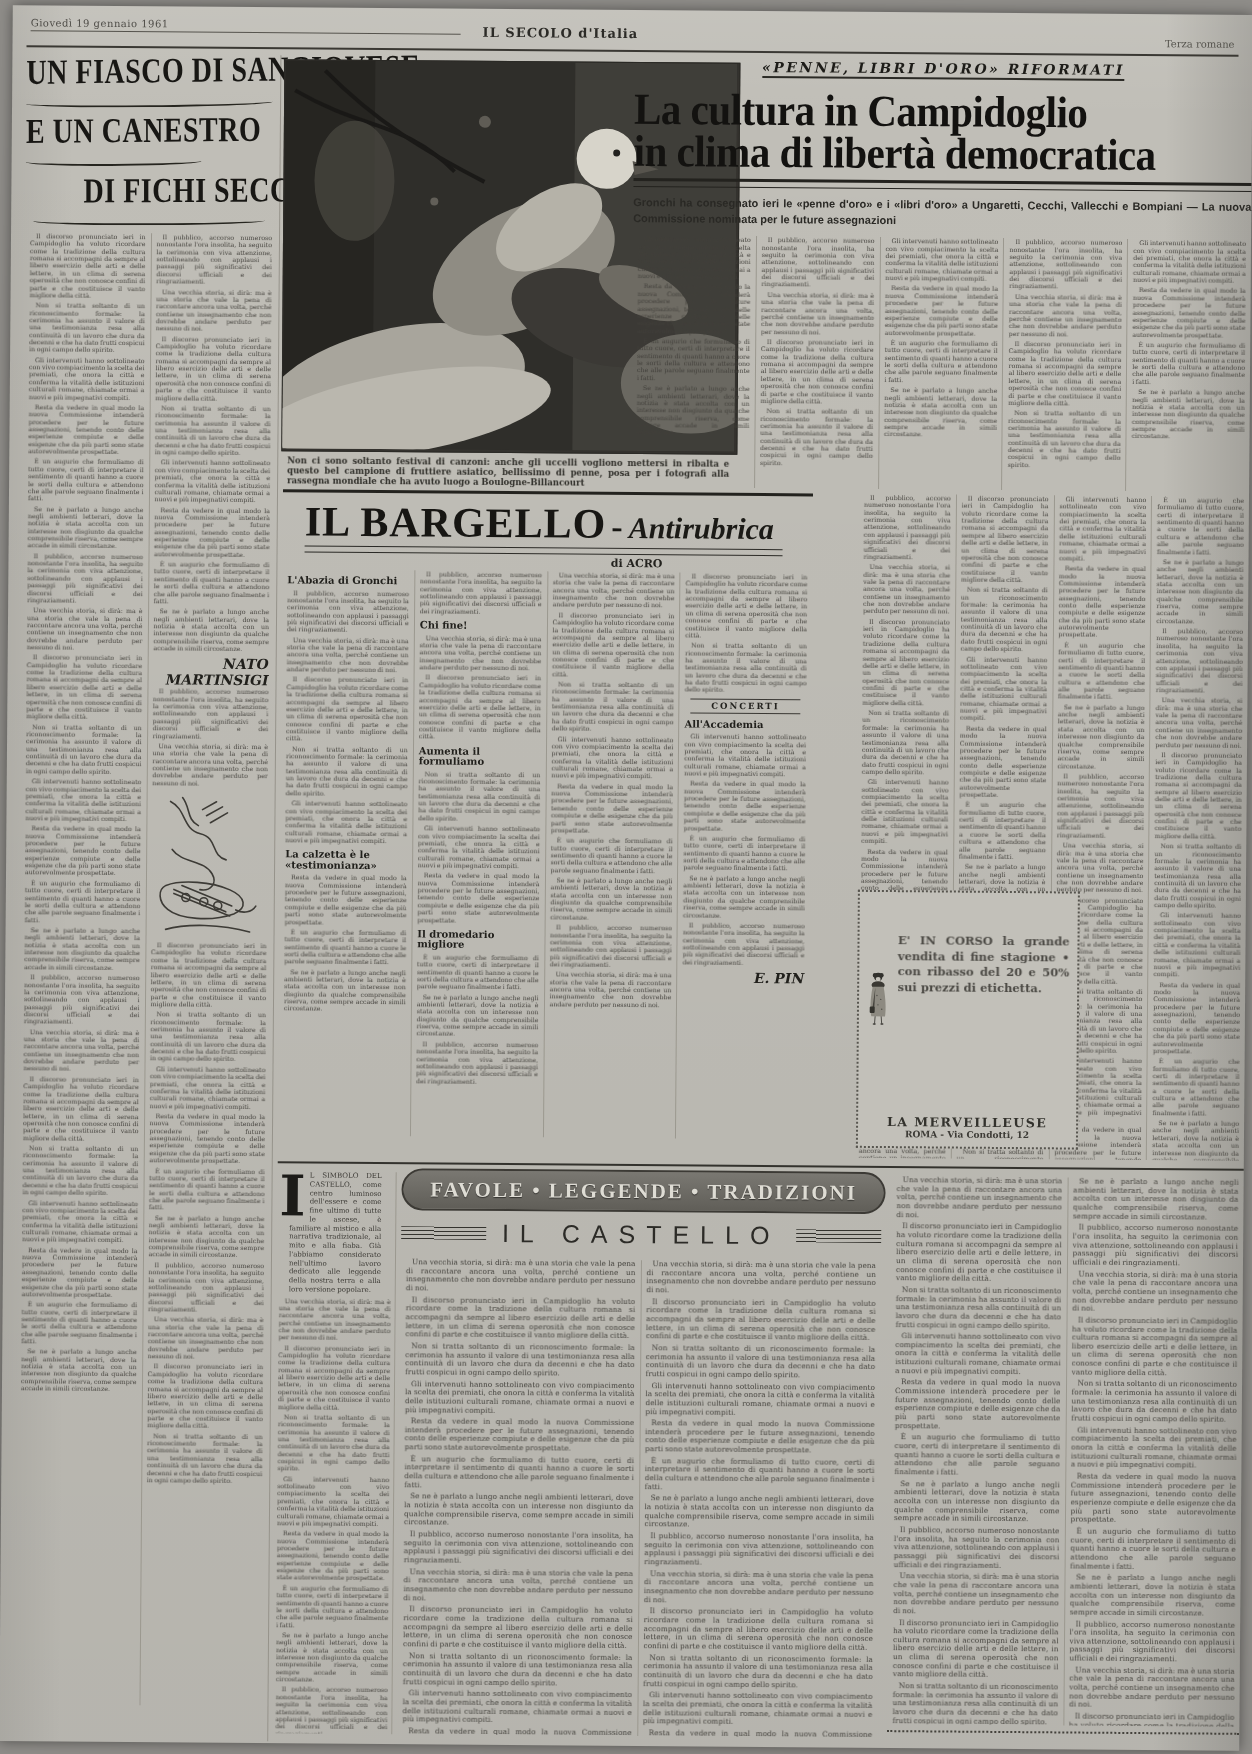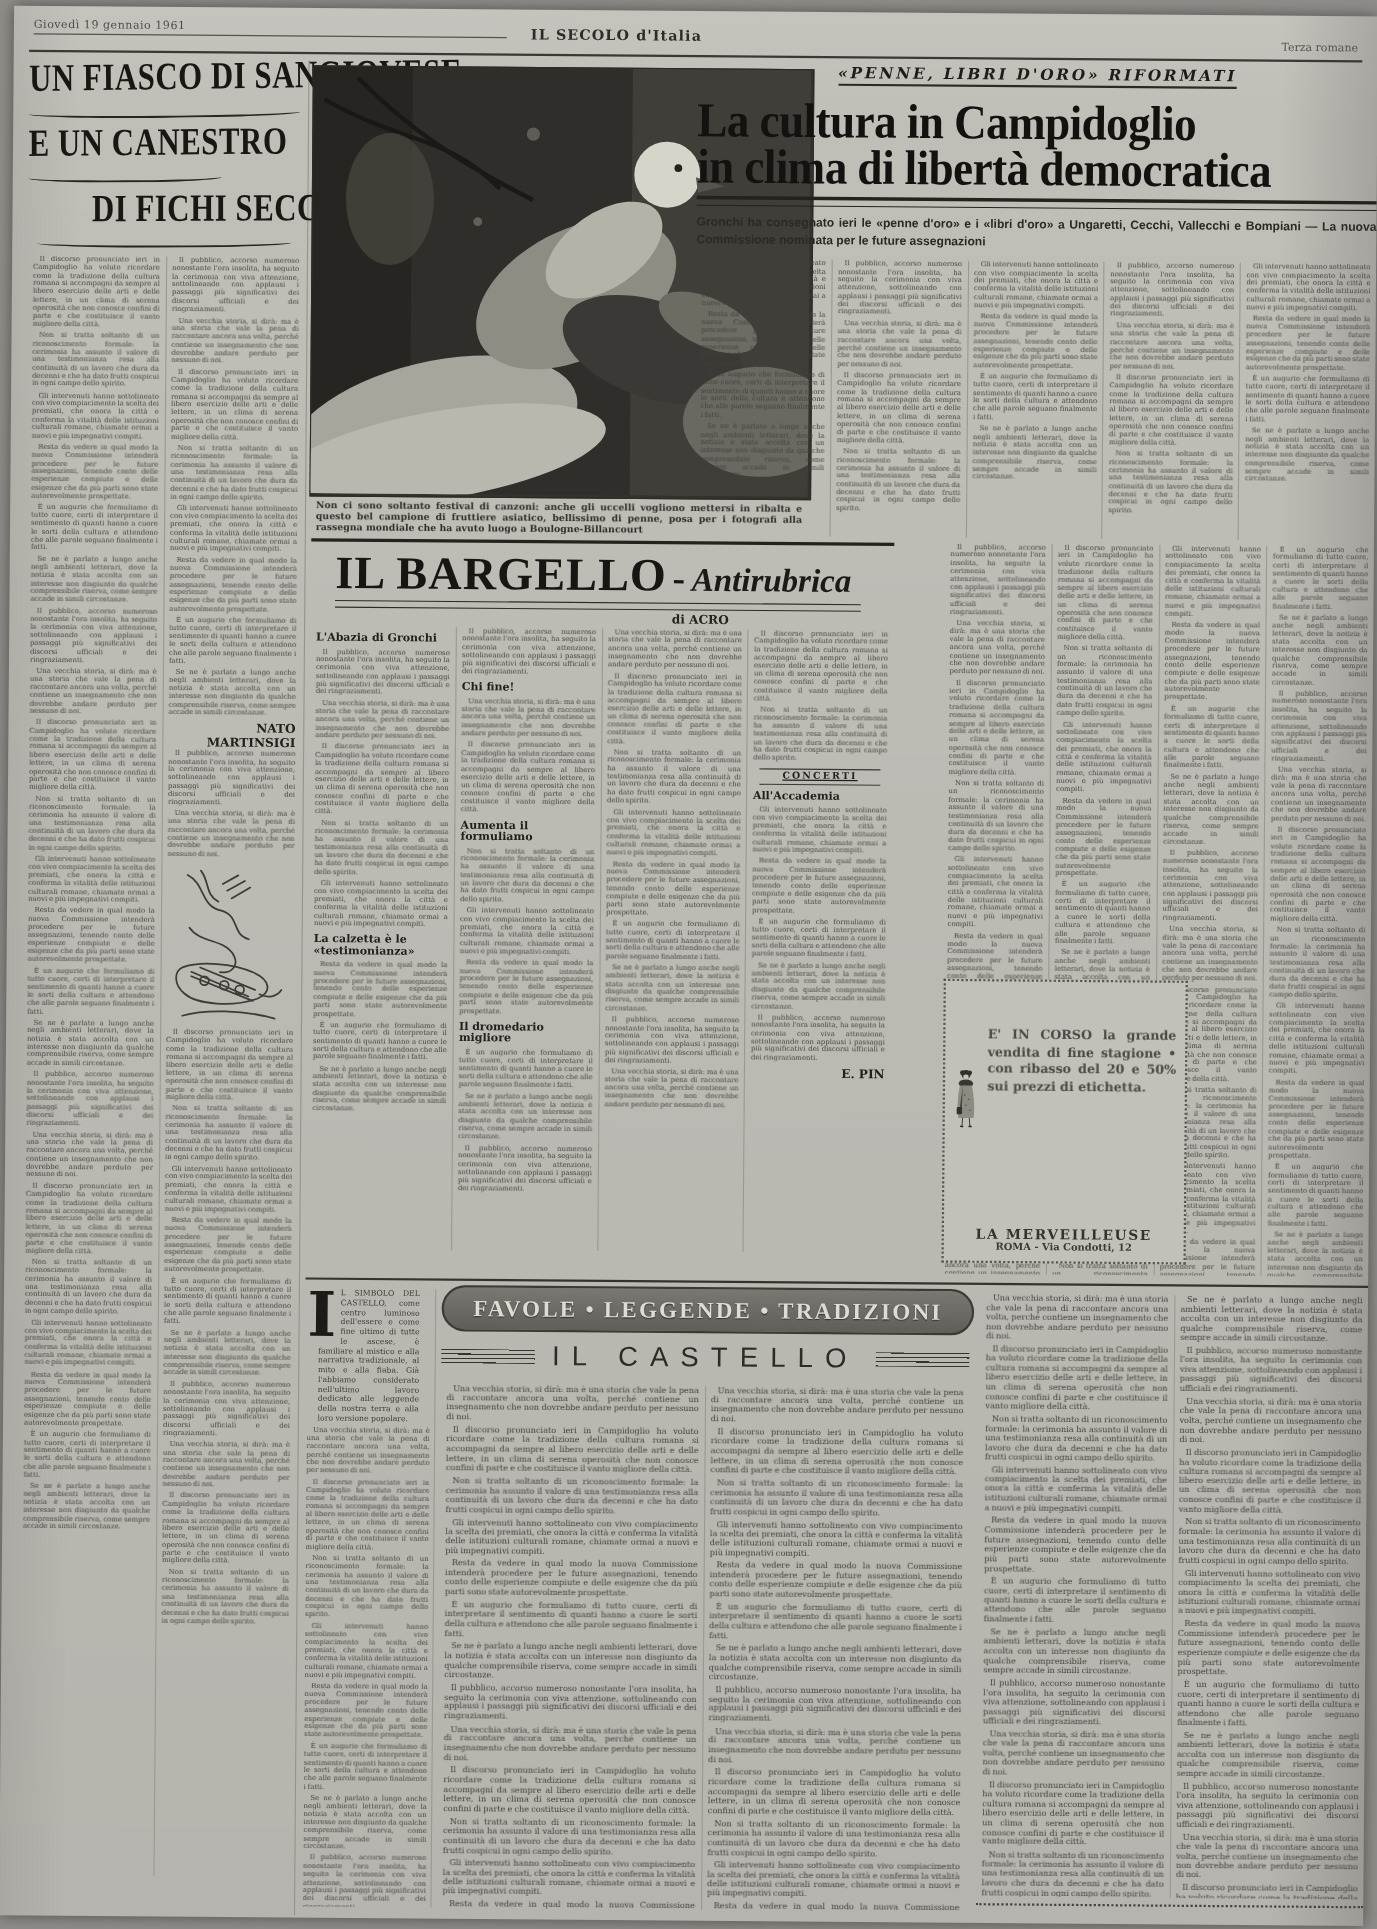--- a/index.html
+++ b/index.html
@@ -36,7 +36,7 @@
     text-align:justify;text-indent:6px;word-spacing:-.4px;
   }
   h4.sub{font-size:10px;font-weight:bold;color:#21201c;margin:6px 0 3px;line-height:1.05;}
-  .sig{font-size:11px;font-weight:bold;color:#21201c;text-align:right;margin-top:4px;}
+  .sig{font-size:14px;font-weight:bold;color:#21201c;text-align:right;margin-top:4px;font-style:italic;}
   
   .la-h{font-family:"Liberation Serif",serif;font-weight:bold;color:#181714;
         font-size:28px;line-height:1;transform:scaleY(1.25);transform-origin:left top;

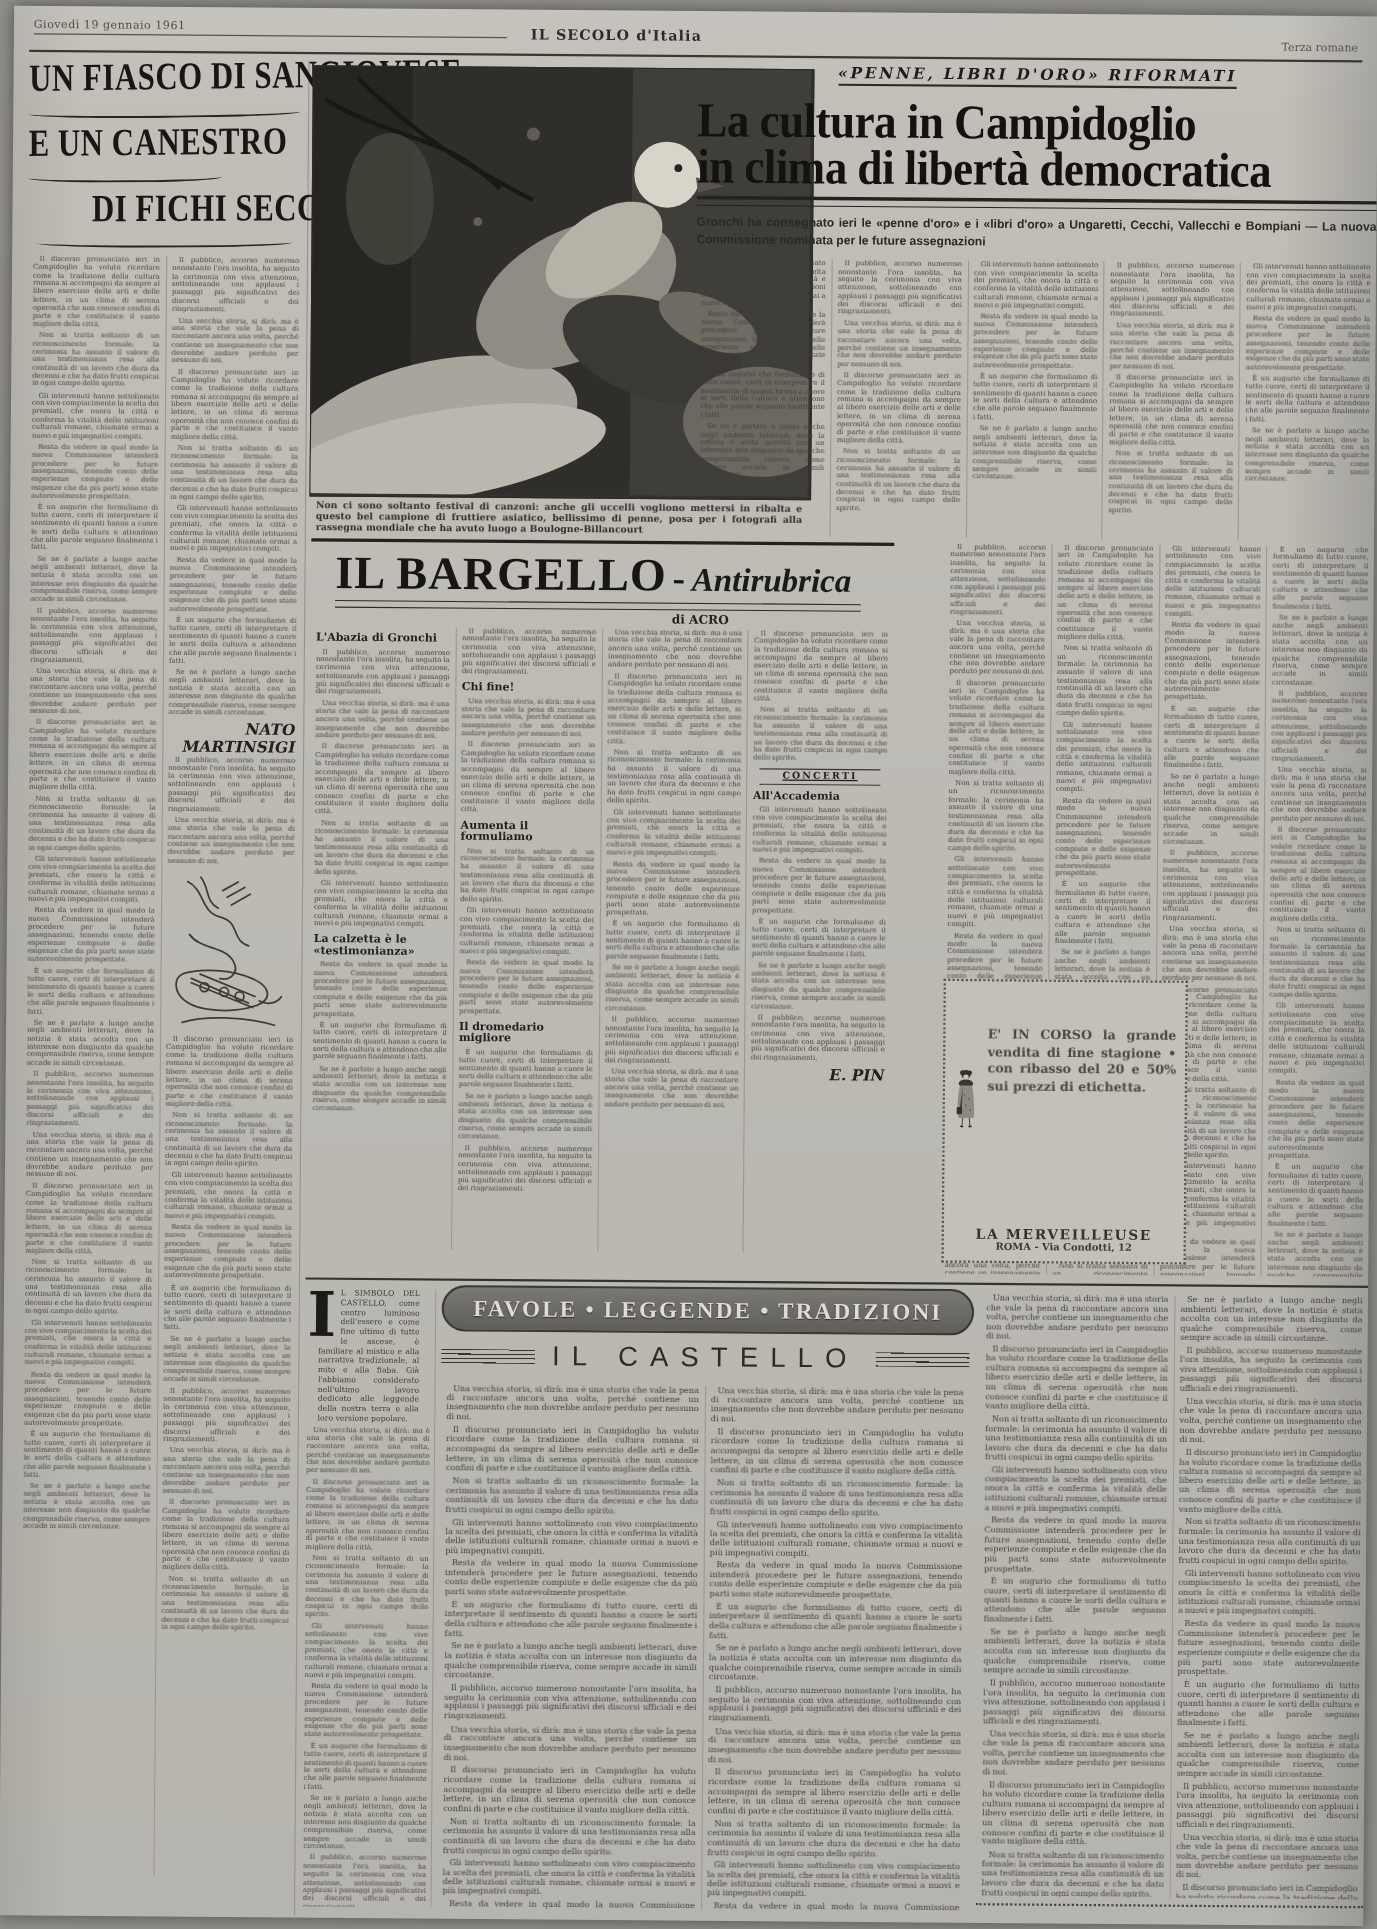--- a/index.html
+++ b/index.html
@@ -63,7 +63,7 @@
   .bar-rules{height:5px;border-top:1px solid #2b2a26;border-bottom:1px solid #2b2a26;width:94%;margin-top:3px;}
   .bar-byline{font-size:11px;font-weight:bold;color:#23221e;text-align:right;margin:2px 150px 0 0;}
   .concerti{font-size:8.5px;font-weight:bold;letter-spacing:2px;text-align:center;color:#23221e;
-            border-top:1px solid #3a3834;border-bottom:1px solid #3a3834;margin:5px 6px 3px;padding:1.5px 0;text-decoration:underline;}
+            border-top:1px solid #3a3834;border-bottom:1px solid #3a3834;margin:5px 6px 3px;padding:1.5px 0;}
   
   .ad-box{border:2px dotted #57554f;background:#c2c0b9;padding:7px 8px;display:flex;flex-direction:column;z-index:5;}
   .ad-row{display:flex;flex:1;}

